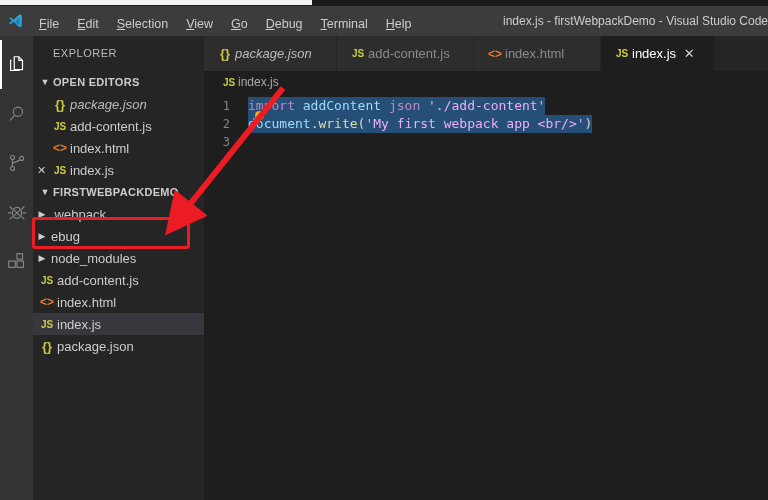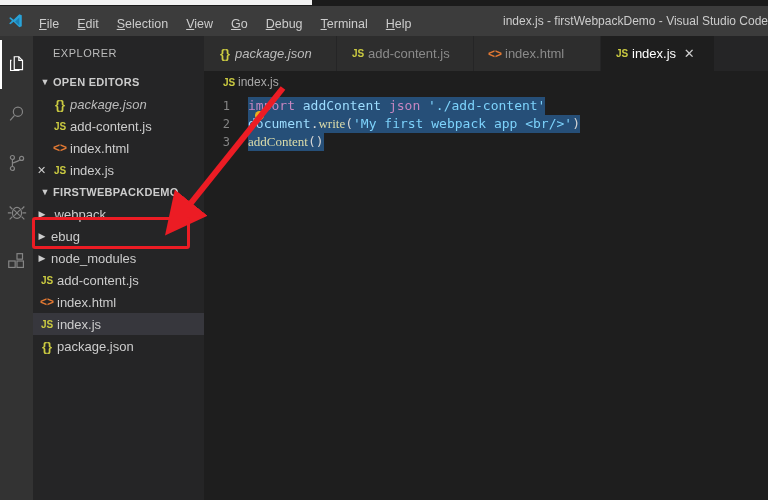--- a/index.html
+++ b/index.html
@@ -157,7 +157,7 @@
   .sel { background: #264f78; }
   .kw   { color: #c586c0; }
   .var  { color: #9cdcfe; }
-  .str  { color: #7dd3fc; }
+  .str  { color: #f0abfc; }
   .fn   { color: #dcdcaa; font-family: Liberation Serif, serif; }
   .pl   { color: #d4d4d4; }
   .cursor-dot {

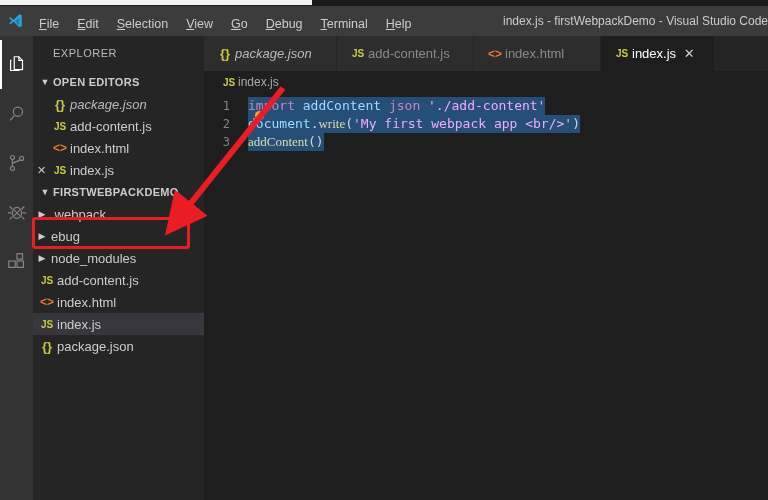--- a/index.html
+++ b/index.html
@@ -158,7 +158,7 @@
   .kw   { color: #c586c0; }
   .var  { color: #9cdcfe; }
   .str  { color: #f0abfc; }
-  .fn   { color: #dcdcaa; font-family: Liberation Serif, serif; }
+  .fn   { color: #dcdcaa; }
   .pl   { color: #d4d4d4; }
   .cursor-dot {
     position: absolute; left: 7px; top: -4px;

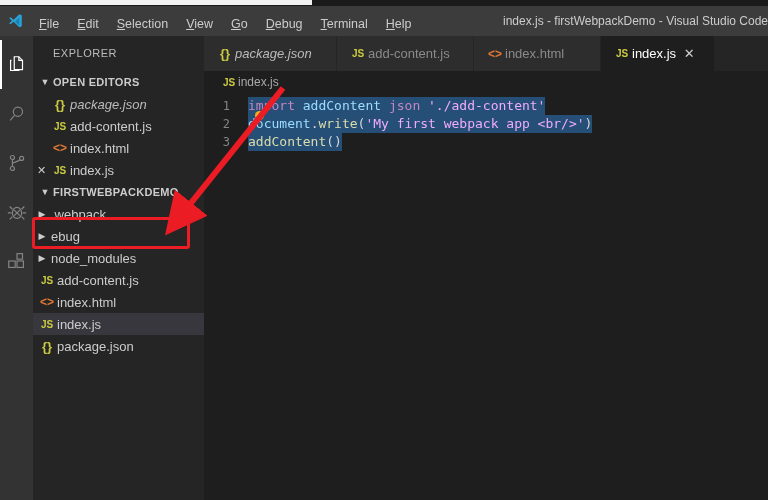--- a/index.html
+++ b/index.html
@@ -349,7 +349,6 @@
       </div>
       <div class="cline">
         <span class="gutter">3</span>
-        <span class="ctext sel"><span class="fn">addContent</span><span class="pl">()</span></span>
       </div>
     </div>
   </div>

